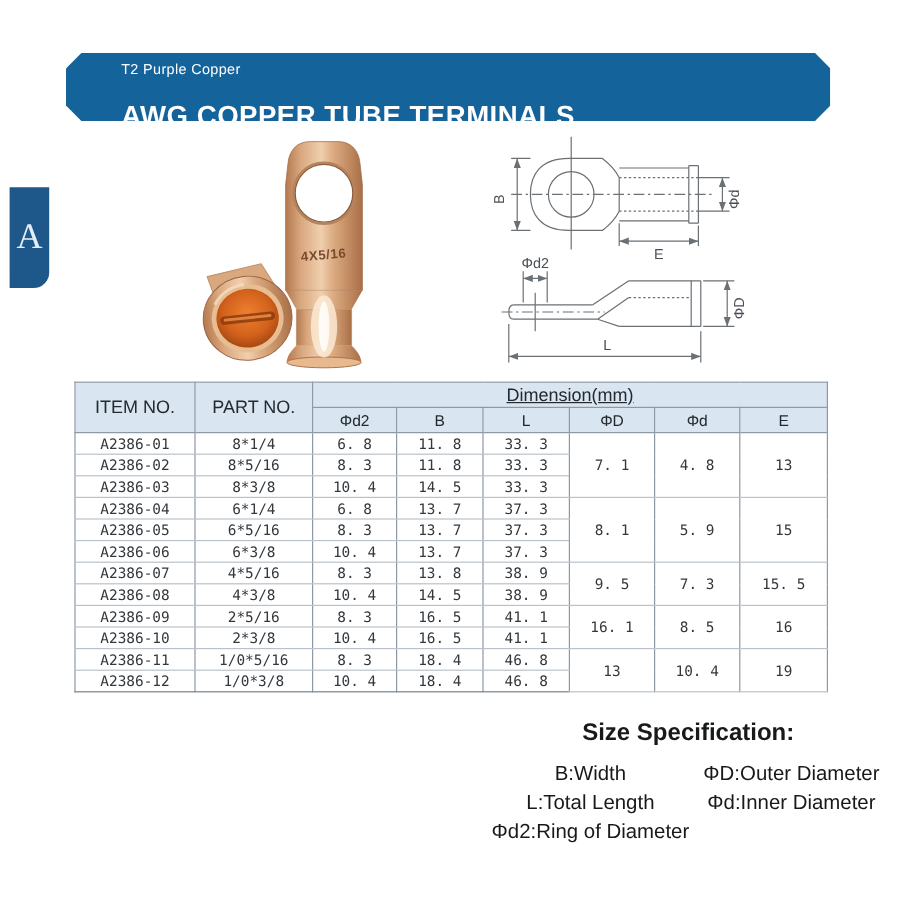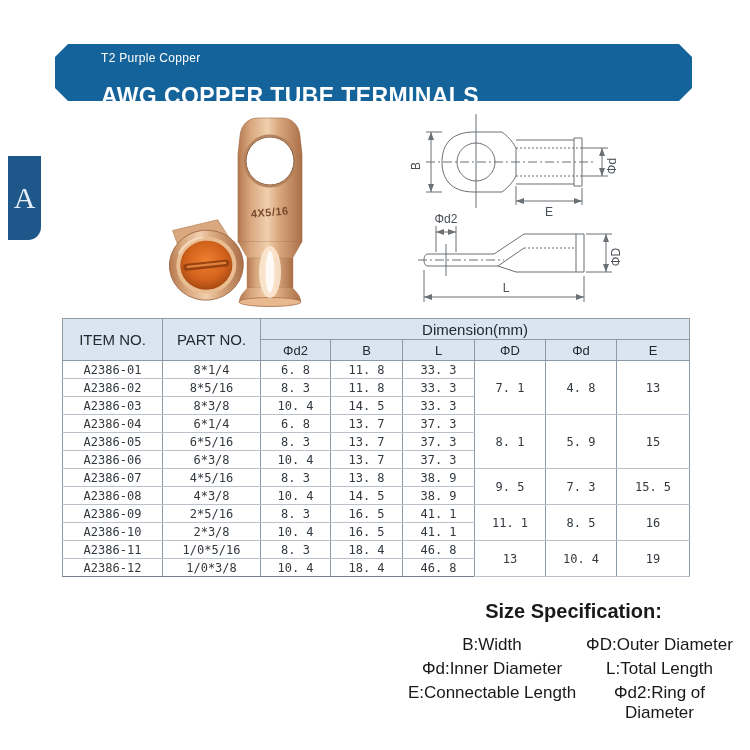--- a/index.html
+++ b/index.html
@@ -39,7 +39,7 @@
   table.spec th, table.spec td { border:1px solid #8d99a5; text-align:center; vertical-align:middle; }
   table.spec thead th { background:#d9e6f2; color:#23292e; font-weight:400; }
   th.h-main { font-size:15px; height:22px; }
-  th.h-span { font-size:15px; height:21px; }
+  th.h-span { font-size:15px; height:21px;text-decoration:underline; }
   th.h-sub  { font-size:13px; height:21px; }
   table.spec tbody td {
     height:18px; font-family:"DejaVu Sans Mono", monospace;

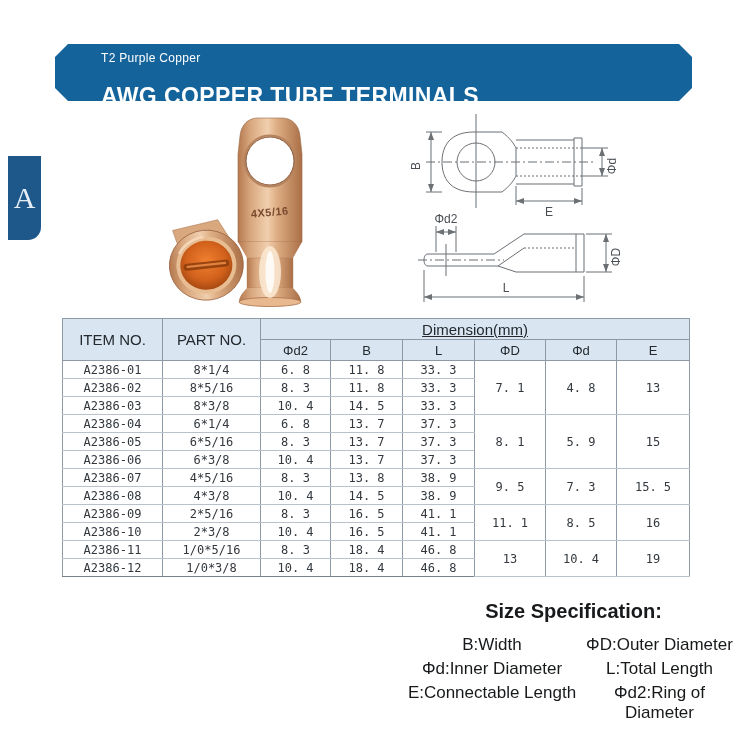--- a/index.html
+++ b/index.html
@@ -270,7 +270,7 @@
         <td>8. 3</td>
         <td>16. 5</td>
         <td>41. 1</td>
-        <td rowspan="2">11. 1</td>
+        <td rowspan="2">16. 1</td>
         <td rowspan="2">8. 5</td>
         <td rowspan="2">16</td>
       </tr>

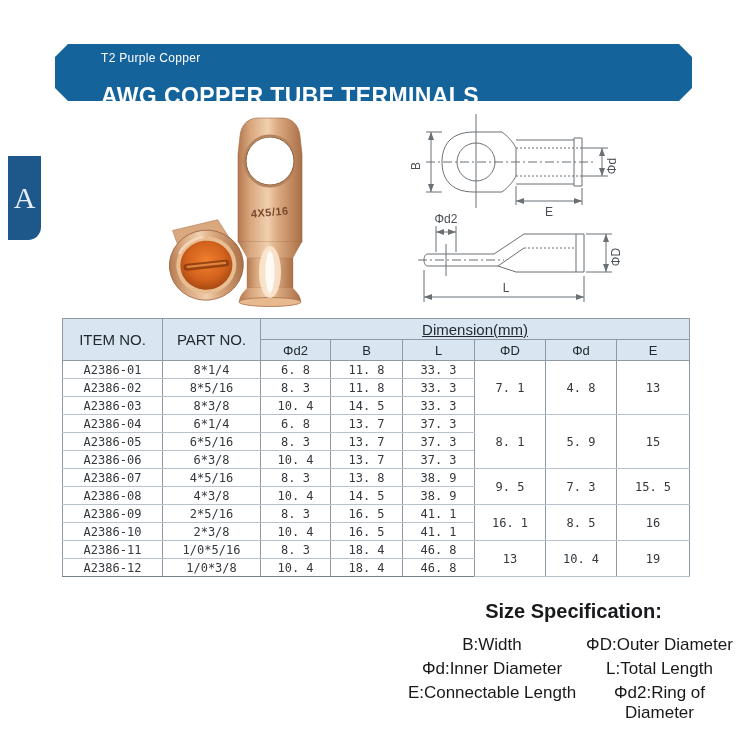--- a/index.html
+++ b/index.html
@@ -306,8 +306,8 @@
     <div class="ss-grid">
       <span>B:Width</span>
       <span>ΦD:Outer Diameter</span>
+      <span>L:Total Length</span>
       <span>Φd:Inner Diameter</span>
-      <span>L:Total Length</span>
       <span>E:Connectable Length</span>
       <span>Φd2:Ring of Diameter</span>
     </div>

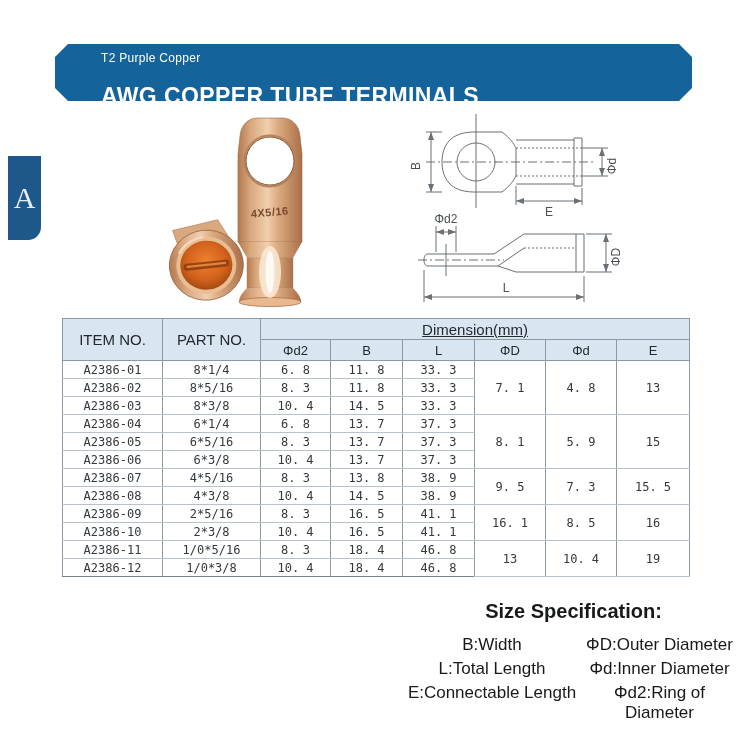--- a/index.html
+++ b/index.html
@@ -308,7 +308,6 @@
       <span>ΦD:Outer Diameter</span>
       <span>L:Total Length</span>
       <span>Φd:Inner Diameter</span>
-      <span>E:Connectable Length</span>
       <span>Φd2:Ring of Diameter</span>
     </div>
   </div>

